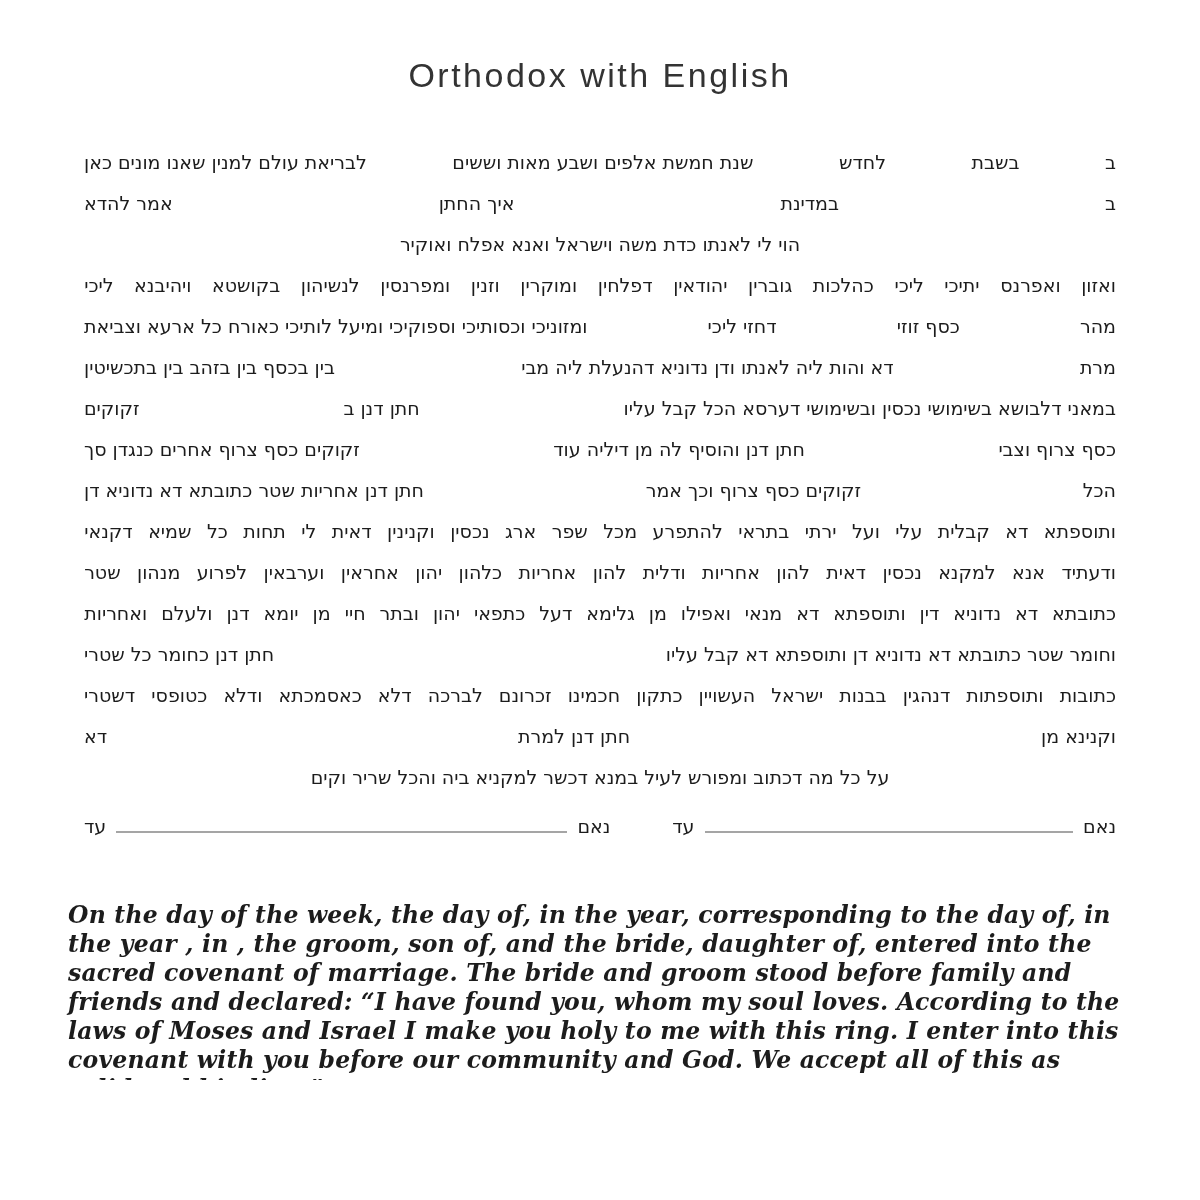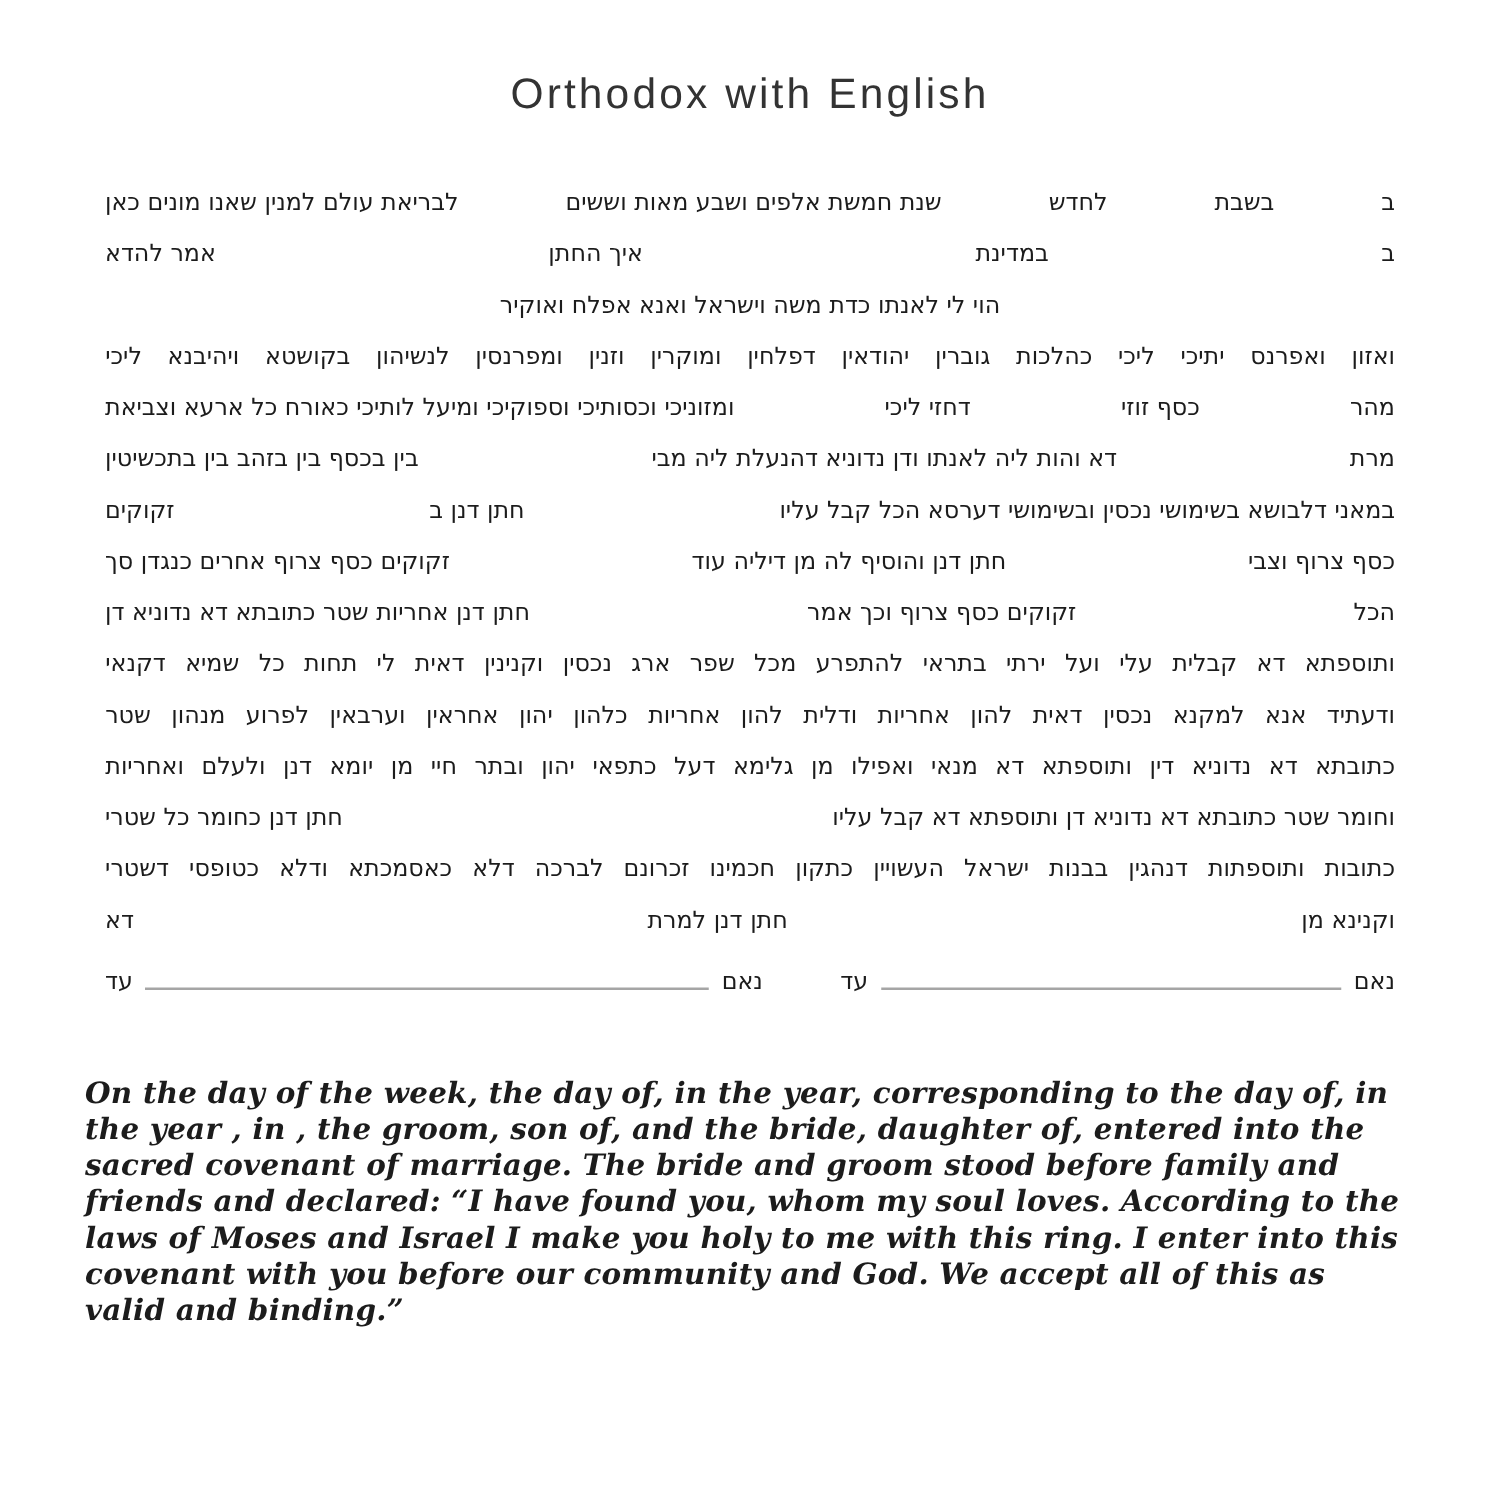--- a/index.html
+++ b/index.html
@@ -204,6 +204,7 @@
         <span>חתן דנן למרת</span>
         <span>דא</span>
       </div>
+      <div class="h-line center">על כל מה דכתוב ומפורש לעיל במנא דכשר למקניא ביה והכל שריר וקים</div>
     </div>
 
   <div class="witness-row">

